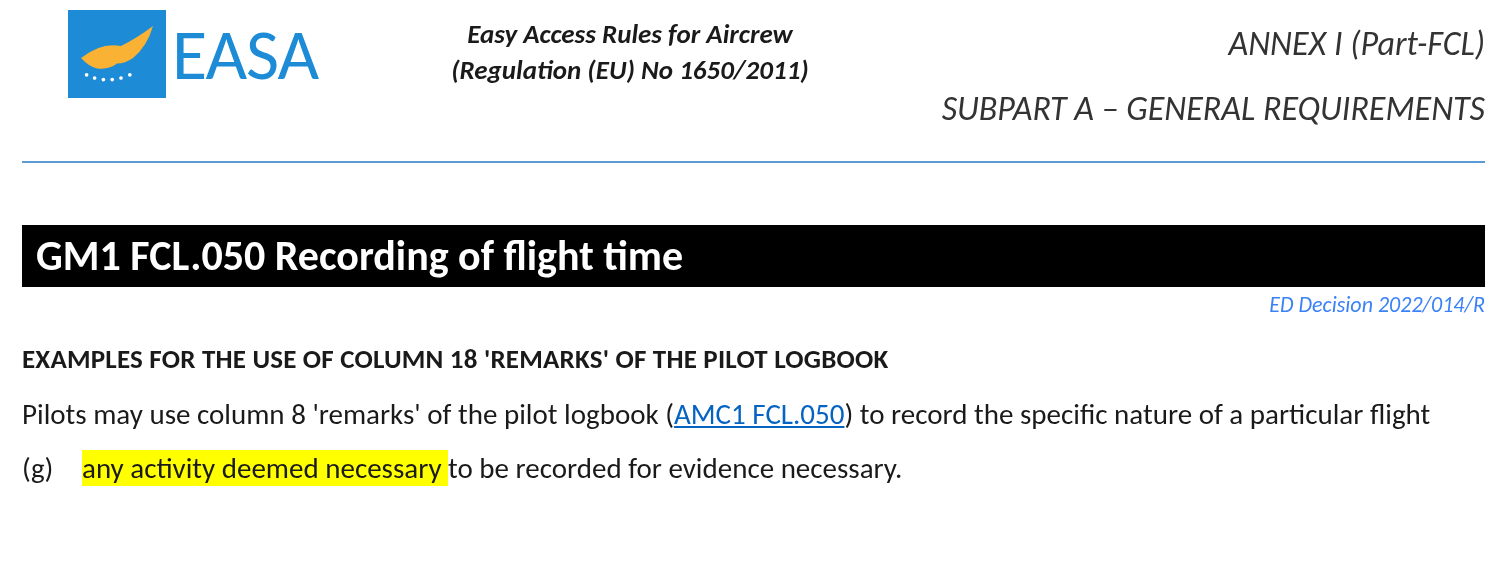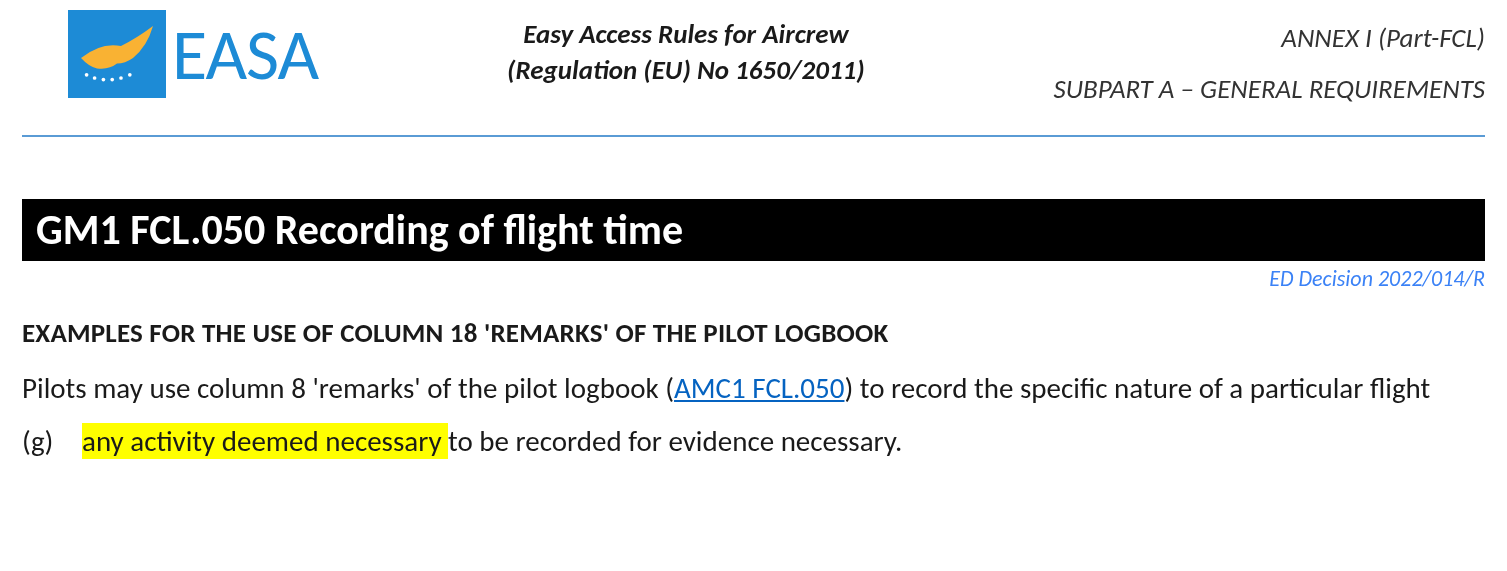--- a/index.html
+++ b/index.html
@@ -56,7 +56,7 @@
   .header-right {
     text-align: right;
     font-style: italic;
-    font-size: 27px;
+    font-size: 34px;
     line-height: 1.9;
     padding-top: 2px;
     color: #333;

